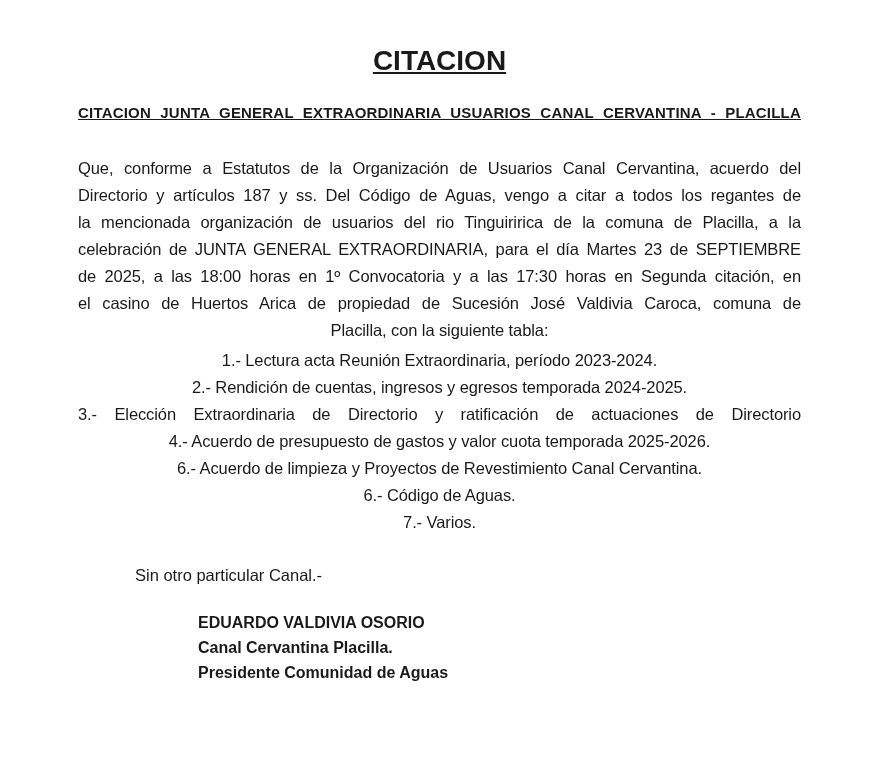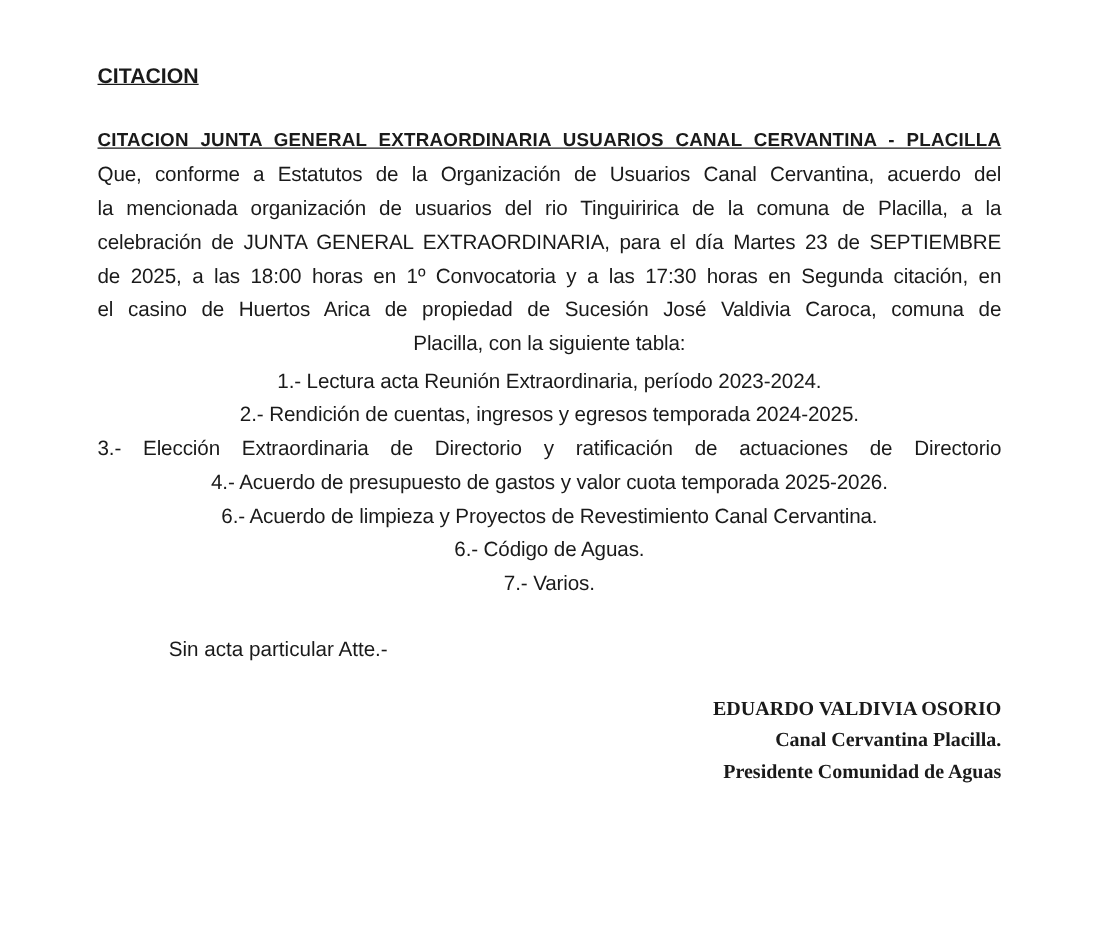--- a/index.html
+++ b/index.html
@@ -23,10 +23,10 @@
   }
   .doc-title {
     margin: 0;
-    font-size: 17px;
+    font-size: 28px;
     font-weight: bold;
     line-height: 24px;
-    text-align: left;
+    text-align: center;
     text-decoration: underline;
   }
   .doc-subtitle {

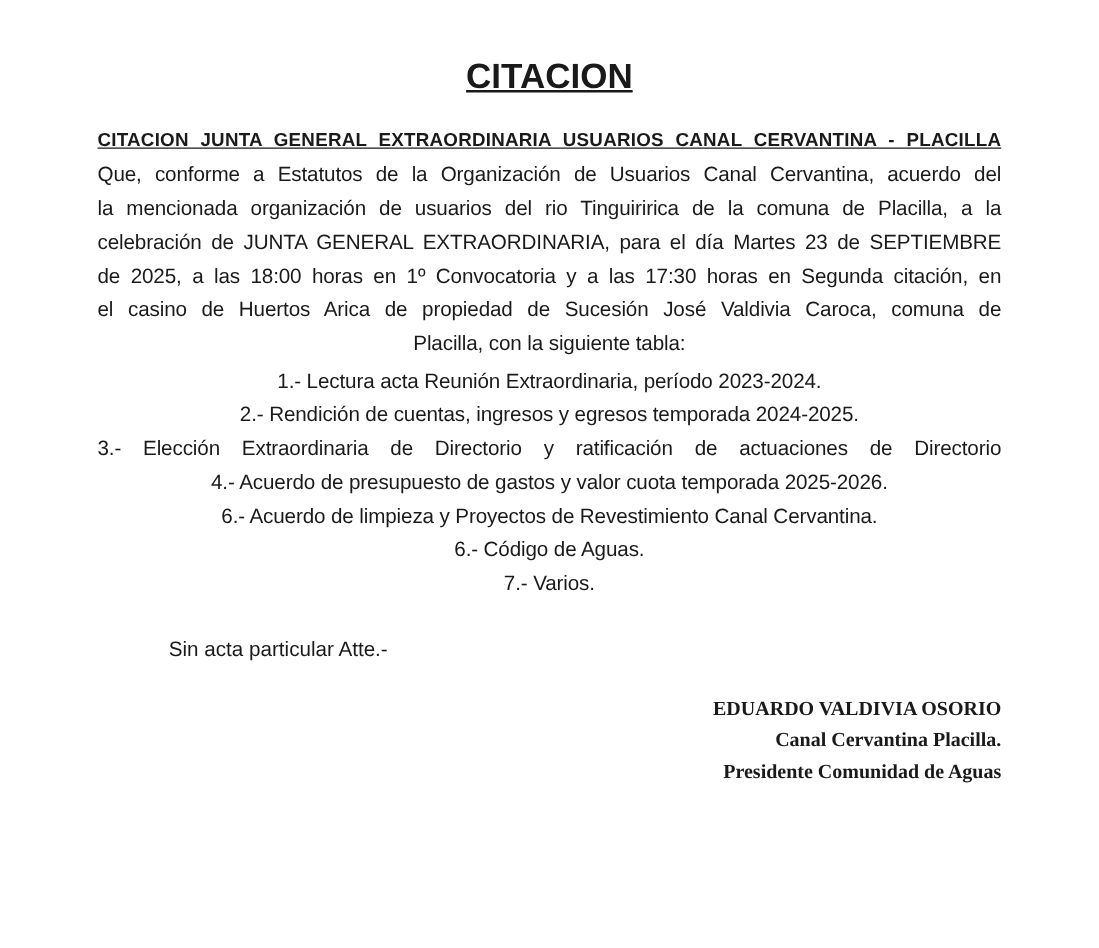--- a/index.html
+++ b/index.html
@@ -46,7 +46,7 @@
     letter-spacing: -0.1px;
   }
   .body-paragraph {
-    margin-top: 4px;
+    margin-top: 32px;
   }
   .agenda {
     margin-top: 3px;

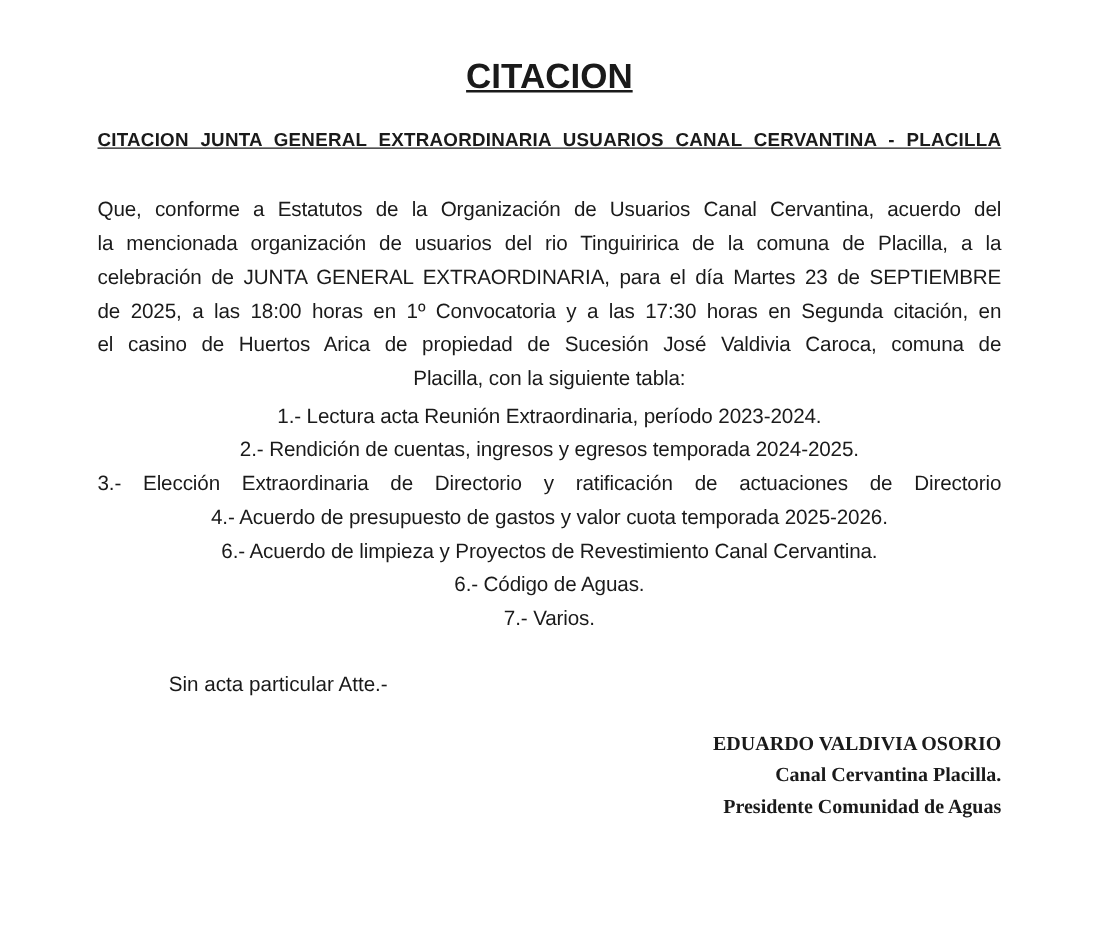--- a/index.html
+++ b/index.html
@@ -86,6 +86,7 @@
 
   <div class="body-paragraph doc-text">
       <div class="line just">Que, conforme a Estatutos de la Organización de Usuarios Canal Cervantina, acuerdo del</div>
+      <div class="line just">Directorio y artículos 187 y ss. Del Código de Aguas, vengo a citar a todos los regantes de</div>
       <div class="line just">la mencionada organización de usuarios del rio Tinguiririca de la comuna de Placilla, a la</div>
       <div class="line just">celebración de JUNTA GENERAL EXTRAORDINARIA, para el día Martes 23 de SEPTIEMBRE</div>
       <div class="line just">de 2025, a las 18:00 horas en 1º Convocatoria y a las 17:30 horas en Segunda citación, en</div>

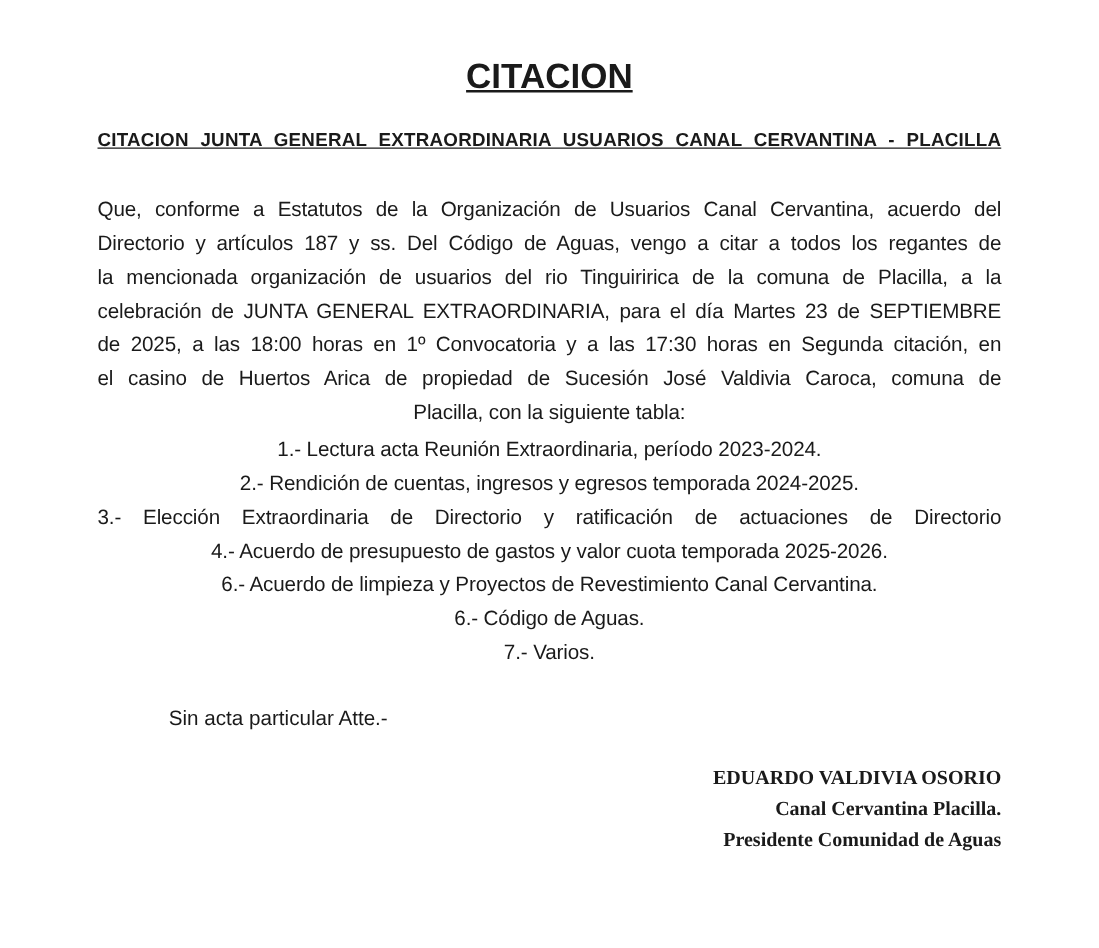--- a/index.html
+++ b/index.html
@@ -118,7 +118,7 @@
       </div>
     </div>
 
-  <div class="closing">Sin acta particular Atte.-</div>
+  <div class="closing">Sin otro particular Canal.-</div>
 
   <div class="signature">
     <div>EDUARDO VALDIVIA OSORIO</div>

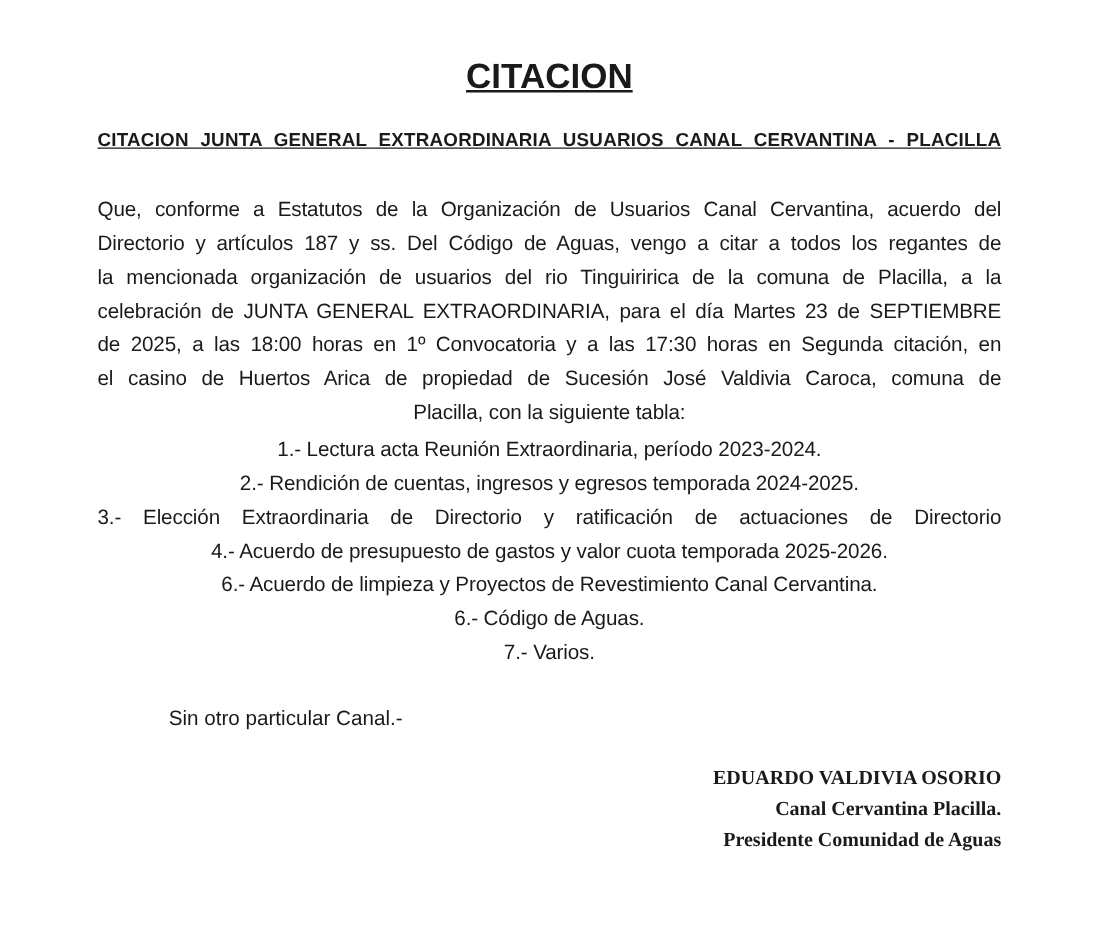--- a/index.html
+++ b/index.html
@@ -65,11 +65,10 @@
   }
   .signature {
     margin: 21px 0 16px 120px;
-    text-align: right;
+    text-align: left;
     font-weight: bold;
     font-size: 16px;
     line-height: 25px;
-    font-family: Liberation Serif, serif;
   }
   .signature div {
     margin: 0;

